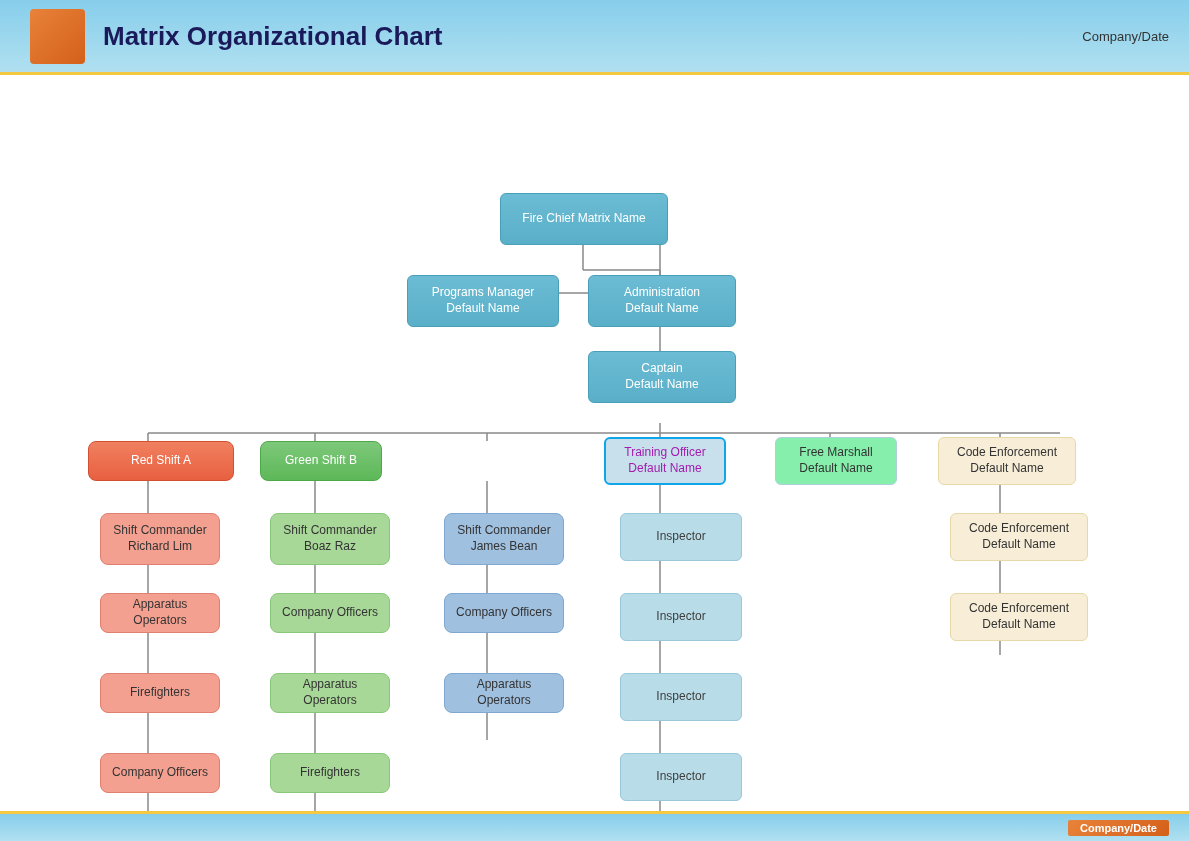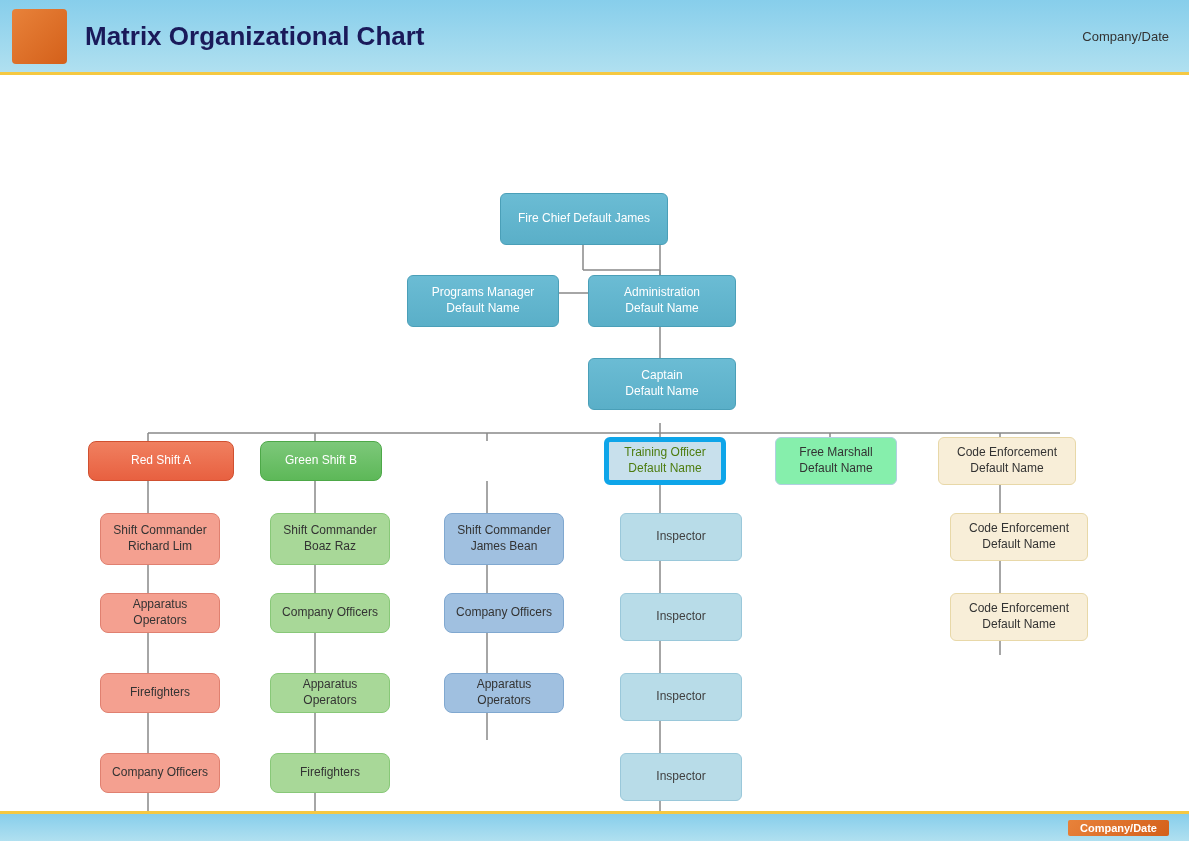--- a/index.html
+++ b/index.html
@@ -18,7 +18,7 @@
       height: 75px;
       display: flex;
       align-items: center;
-      padding: 0 12px;
+      padding: 0 30px;
       position: relative;
       border-bottom: 3px solid #f5c842;
     }

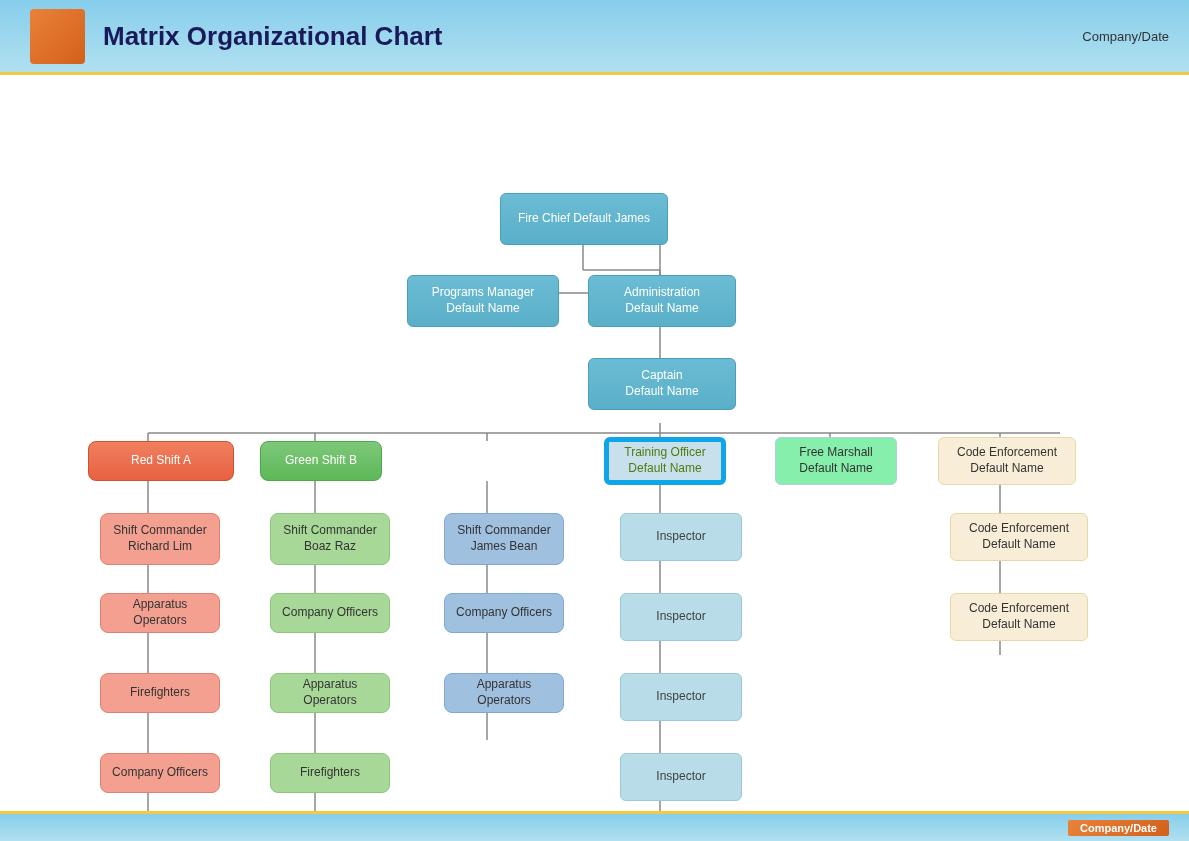--- a/index.html
+++ b/index.html
@@ -264,7 +264,7 @@
 
     <div class="box box-teal" style="left:500px; top:118px; width:168px; height:52px;">
       <span>Fire Chief
-Default James</span>
+Matrix Name</span>
     </div>
 
     <div class="box box-teal" style="left:407px; top:200px; width:152px; height:52px;">

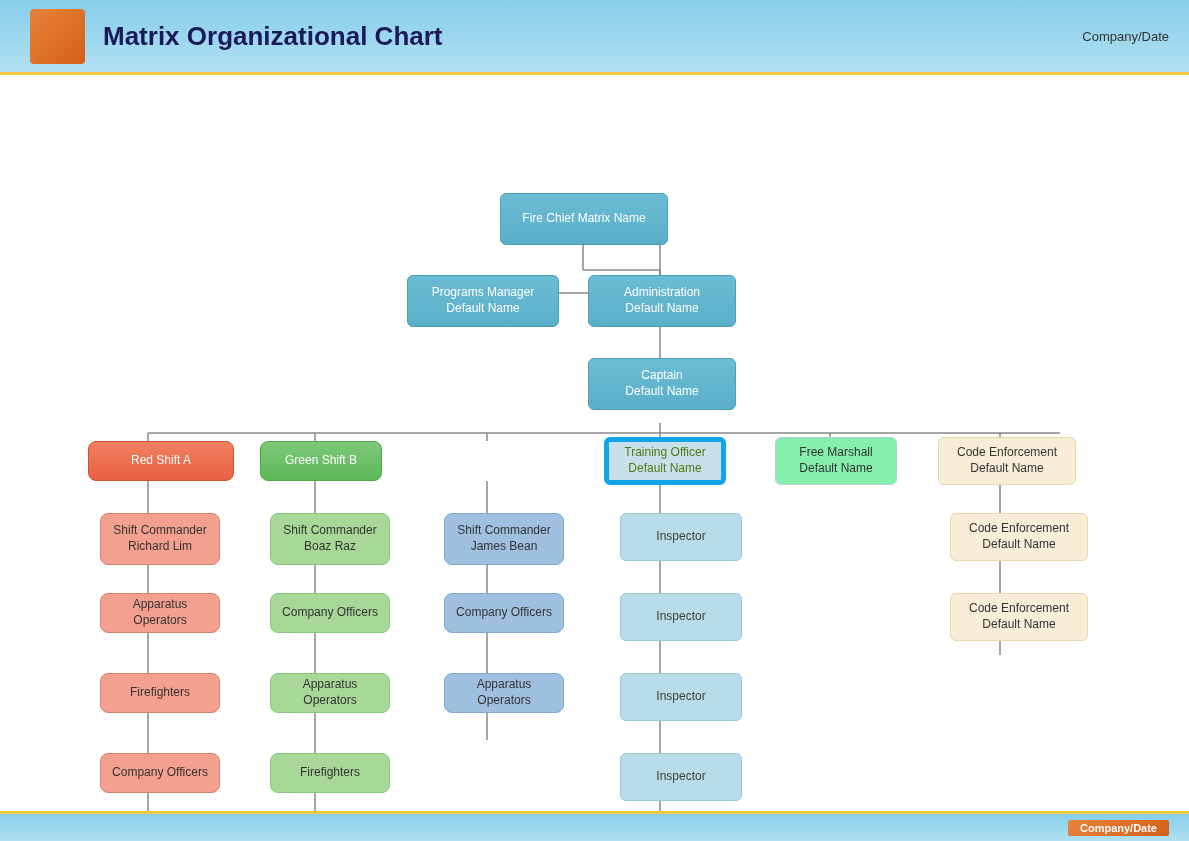--- a/index.html
+++ b/index.html
@@ -275,7 +275,7 @@
       <span>Administration<br>Default Name</span>
     </div>
 
-    <div class="box box-teal" style="left:588px; top:283px; width:148px; height:52px;">
+    <div class="box box-teal" style="left:588px; top:276px; width:148px; height:52px;">
       <span>Captain<br>Default Name</span>
     </div>
 

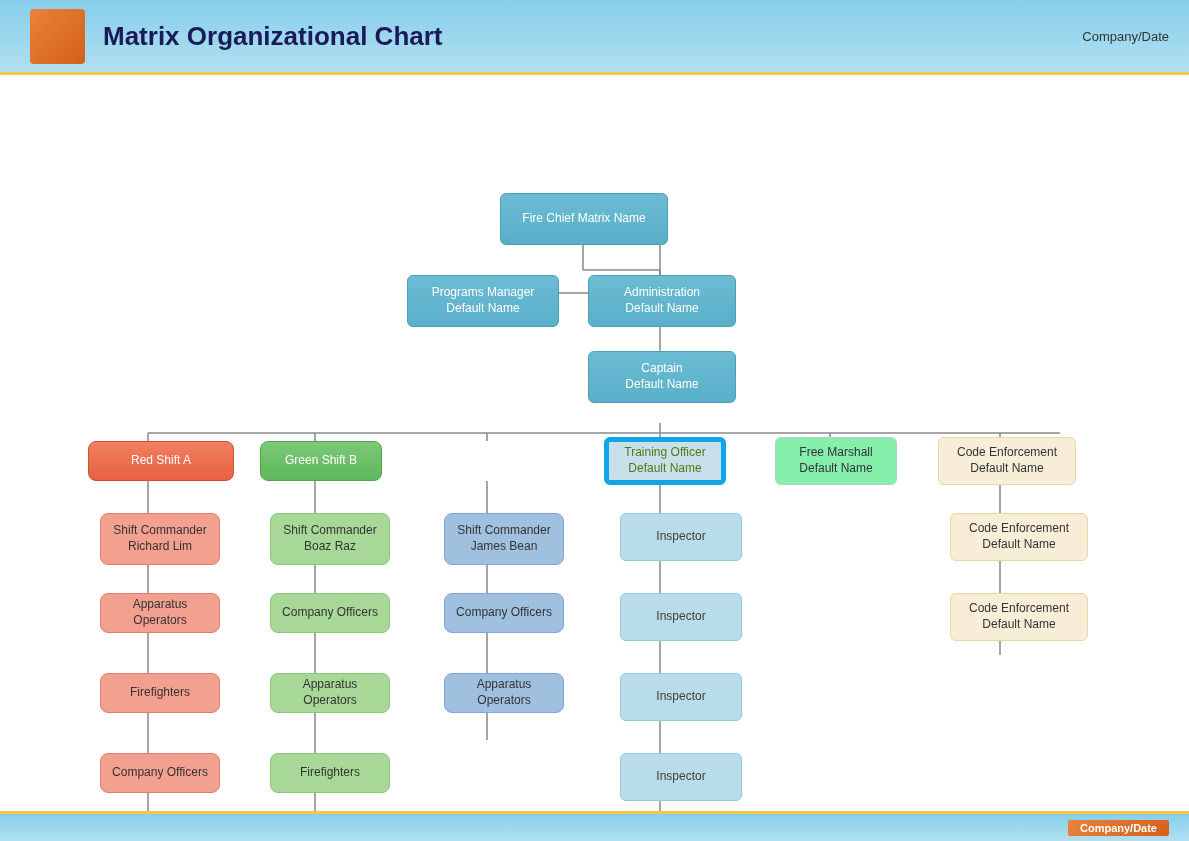--- a/index.html
+++ b/index.html
@@ -157,8 +157,8 @@
     
     .box-lightblue2 {
       background: #c8e0ec;
-      color: #4d7c0f;
-      border: 5px solid #0ea5e9;
+      color: #a21caf;
+      border: 2px solid #0ea5e9;
       text-align: center;
     }
 

